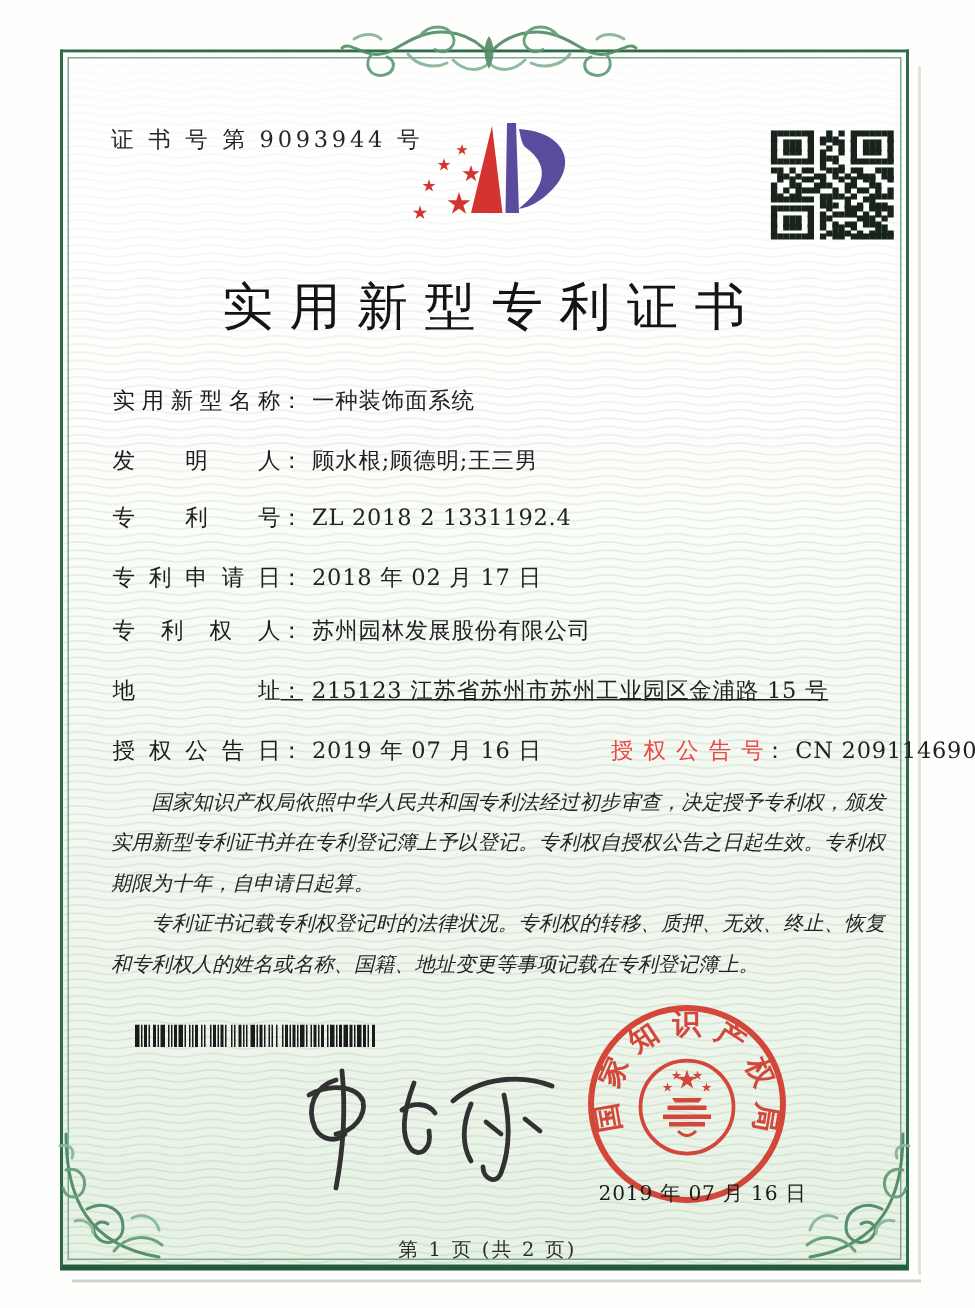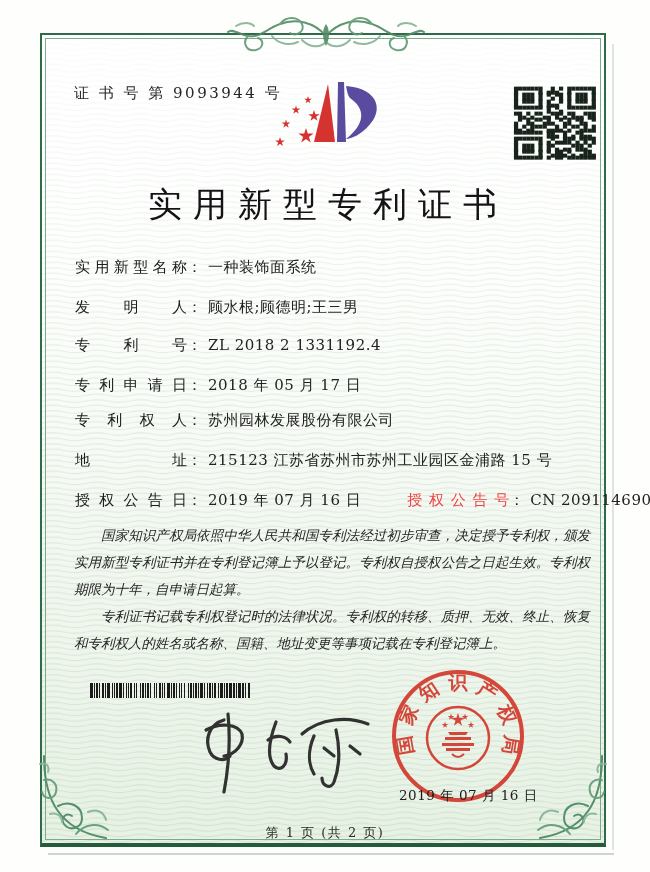--- a/index.html
+++ b/index.html
@@ -155,7 +155,7 @@
       <span class="lbl">专利号</span><span class="colon">：</span><span class="val">ZL 2018 2 1331192.4</span>
     </div>
     <div class="row r3">
-      <span class="lbl">专利申请日</span><span class="colon">：</span><span class="val">2018 年 05 月 17 日</span>
+      <span class="lbl">专利申请日</span><span class="colon">：</span><span class="val">2018 年 02 月 17 日</span>
     </div>
     <div class="row r4">
       <span class="lbl">专利权人</span><span class="colon">：</span><span class="val">苏州园林发展股份有限公司</span>

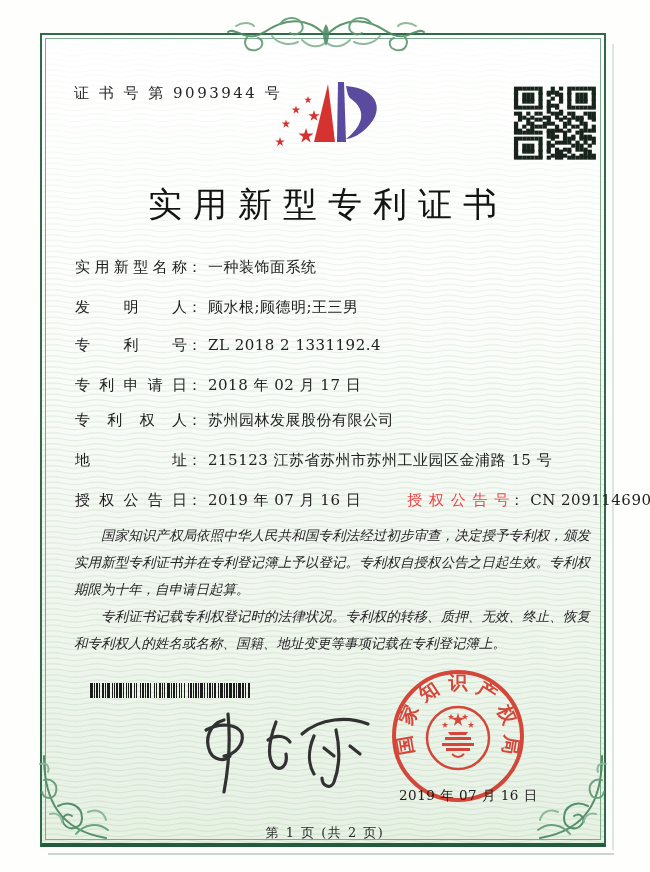--- a/index.html
+++ b/index.html
@@ -38,7 +38,7 @@
         vertical-align:bottom;color:#ef4444;}
   .colon{margin:0 6px 0 0;}
   .val{letter-spacing:0.5px;color:#222;}
-  .r0{top:0;} .r1{top:40px;} .r2{top:78px;} .r3{top:118px;} .r4{top:153px;} .r5{top:193px;} .r6{top:233px;}
+  .r0{top:0;} .r1{top:40px;} .r2{top:78px;} .r3{top:118px;} .r4{top:153px;} .r5{top:193px;text-decoration:underline;} .r6{top:233px;}
   .pair2{margin-left:46px;}
 
   

